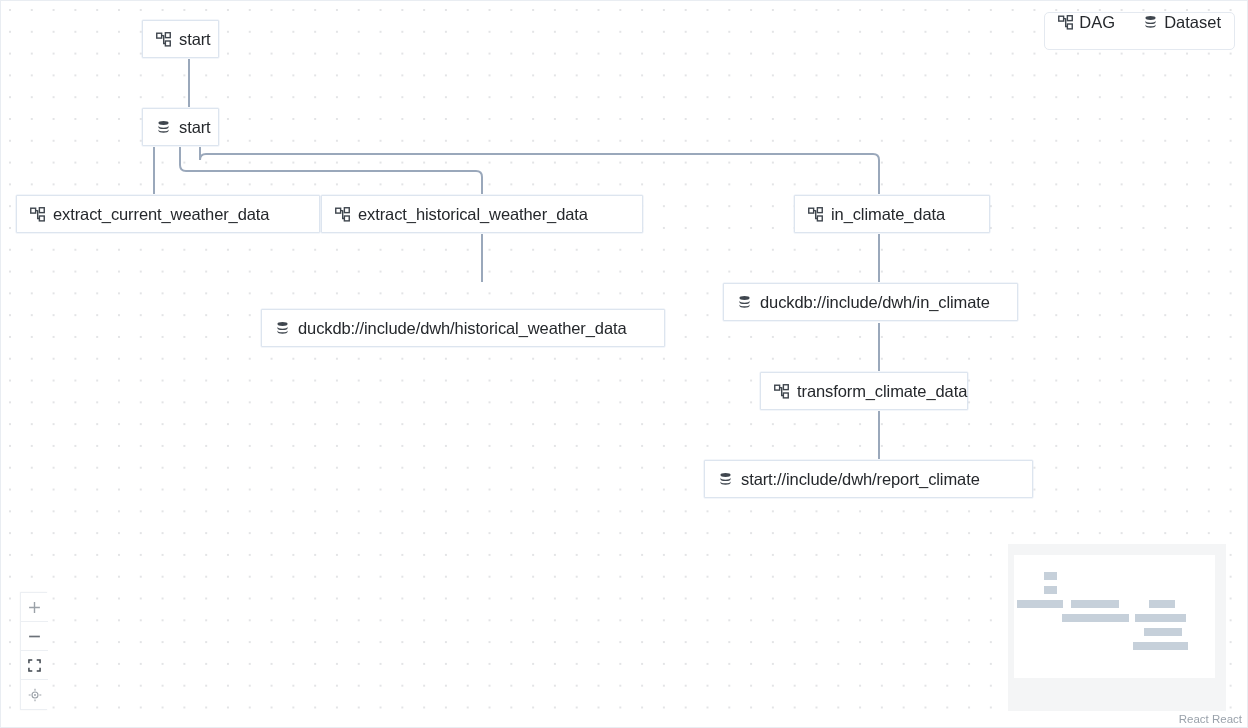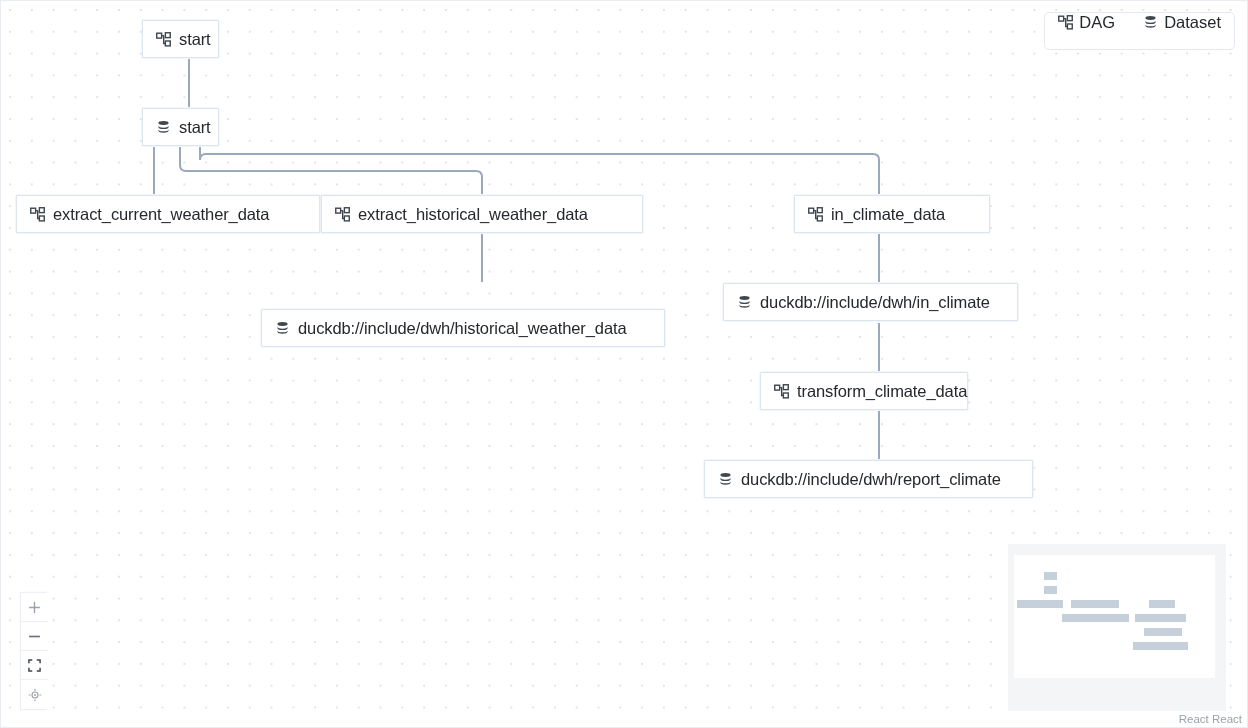--- a/index.html
+++ b/index.html
@@ -226,7 +226,7 @@
             <path d="M2.6 10.0 C2.6 11.2 5.0 12.1 8 12.1 C11 12.1 13.4 11.2 13.4 10.0 L13.4 11.5 C13.4 12.7 11 13.6 8 13.6 C5 13.6 2.6 12.7 2.6 11.5 Z" fill="#3f464e"></path>
           </svg>
         </span>
-        <span class="lbl">duckdb://include/dwh/report_climate</span>
+        <span class="lbl">start://include/dwh/report_climate</span>
       </div>
     </div>
 

